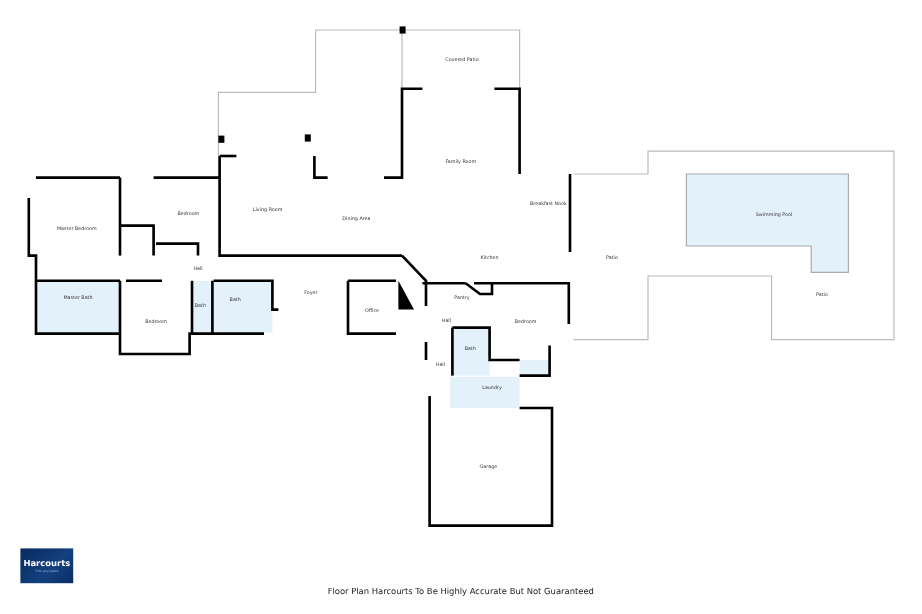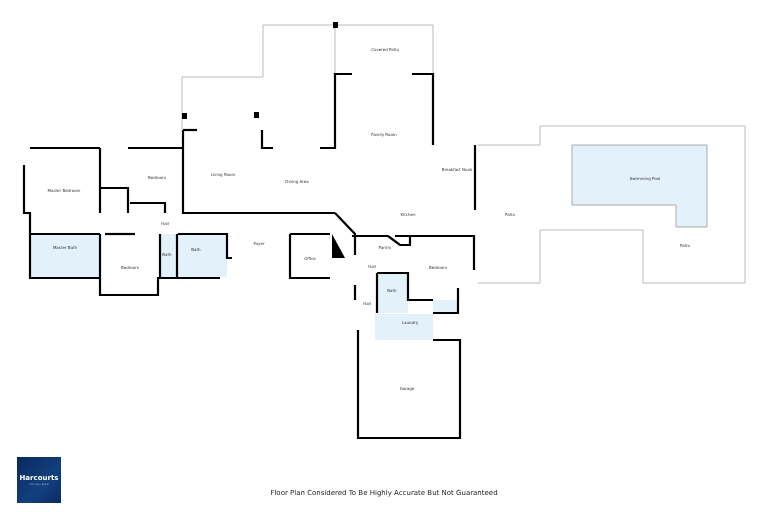--- a/index.html
+++ b/index.html
@@ -6,7 +6,7 @@
   body{width:768px;height:512px;position:relative;overflow:hidden;font-family:"DejaVu Sans",sans-serif;}
   #plan{position:absolute;left:0;top:0;width:768px;height:512px;}
   .lbl{font-family:"DejaVu Sans",sans-serif;font-size:4px;fill:#333;text-anchor:middle;}
-  .logo{position:absolute;left:17px;top:457px;width:44px;height:46px;background:linear-gradient(135deg,#0a2a5e,#12407f 60%,#0b2c63);display:flex;flex-direction:column;justify-content:center;align-items:center;}
+  .logo{position:absolute;left:17px;top:457px;width:44px;height:29px;background:linear-gradient(135deg,#0a2a5e,#12407f 60%,#0b2c63);display:flex;flex-direction:column;justify-content:center;align-items:center;}
   .logo-name{color:#fff;font-weight:bold;font-size:7px;font-family:"DejaVu Sans",sans-serif;}
   .logo-sub{color:#9fb7dc;font-size:2.5px;font-family:"DejaVu Sans",sans-serif;margin-top:1px;}
   .disclaimer{position:absolute;left:0;width:768px;top:489px;text-align:center;font-size:7px;color:#222;font-family:"DejaVu Sans",sans-serif;}

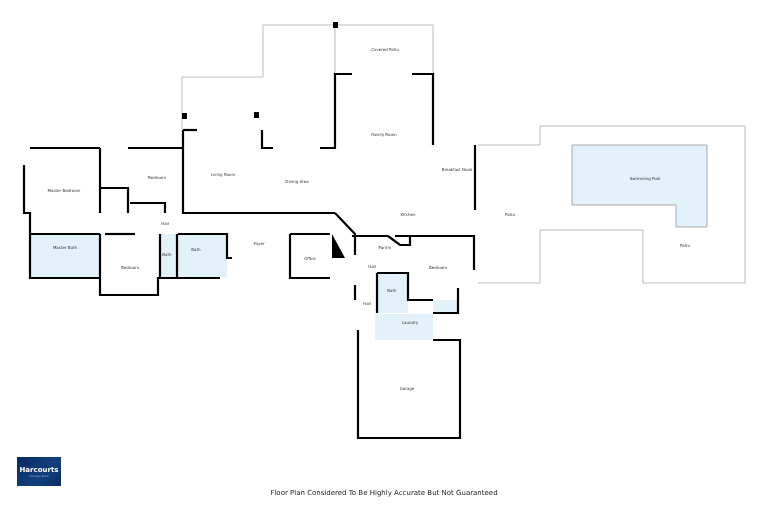--- a/index.html
+++ b/index.html
@@ -105,6 +105,6 @@
   <span class="logo-sub">Find your place</span>
 </div>
 
-<div class="disclaimer">Floor Plan Considered To Be Highly Accurate But Not Guaranteed</div>
+<div class="disclaimer">Floor Plan Harcourts To Be Highly Accurate But Not Guaranteed</div>
 
 </body></html>

